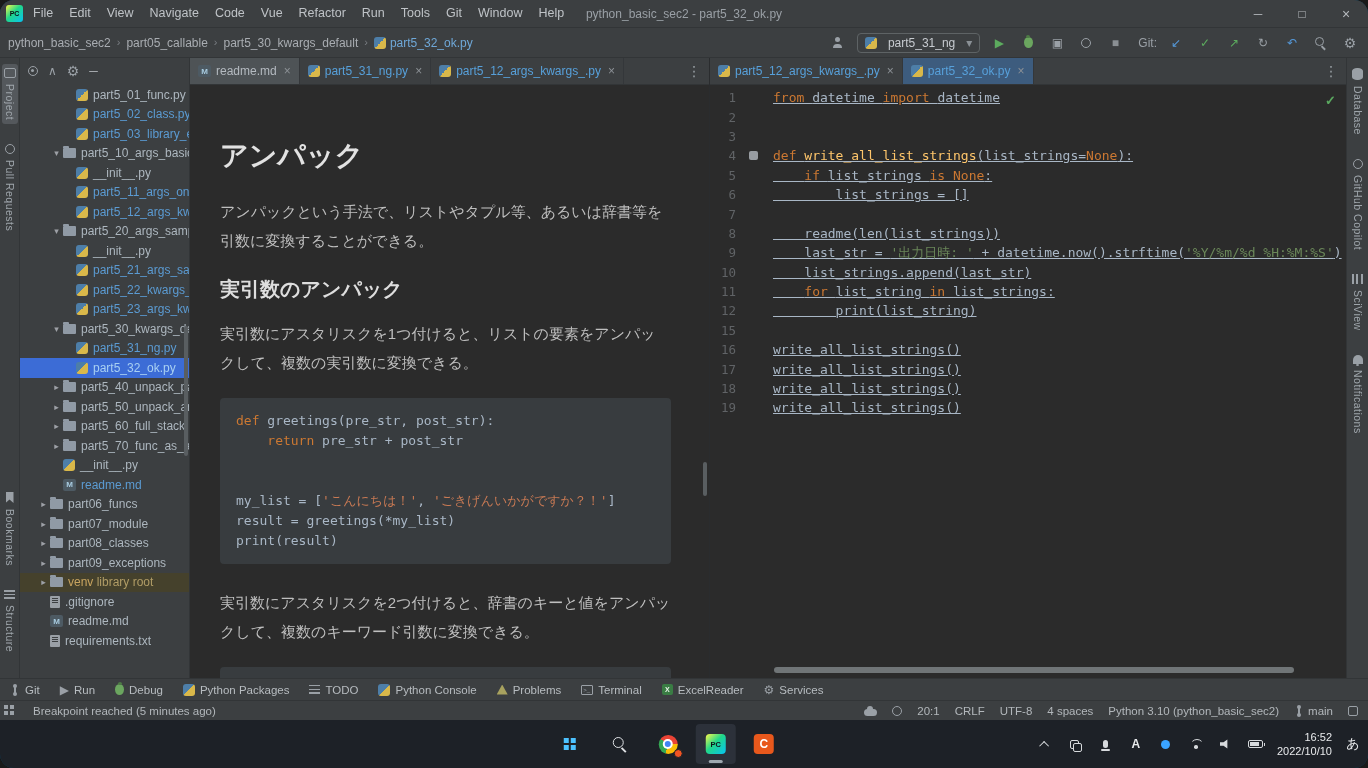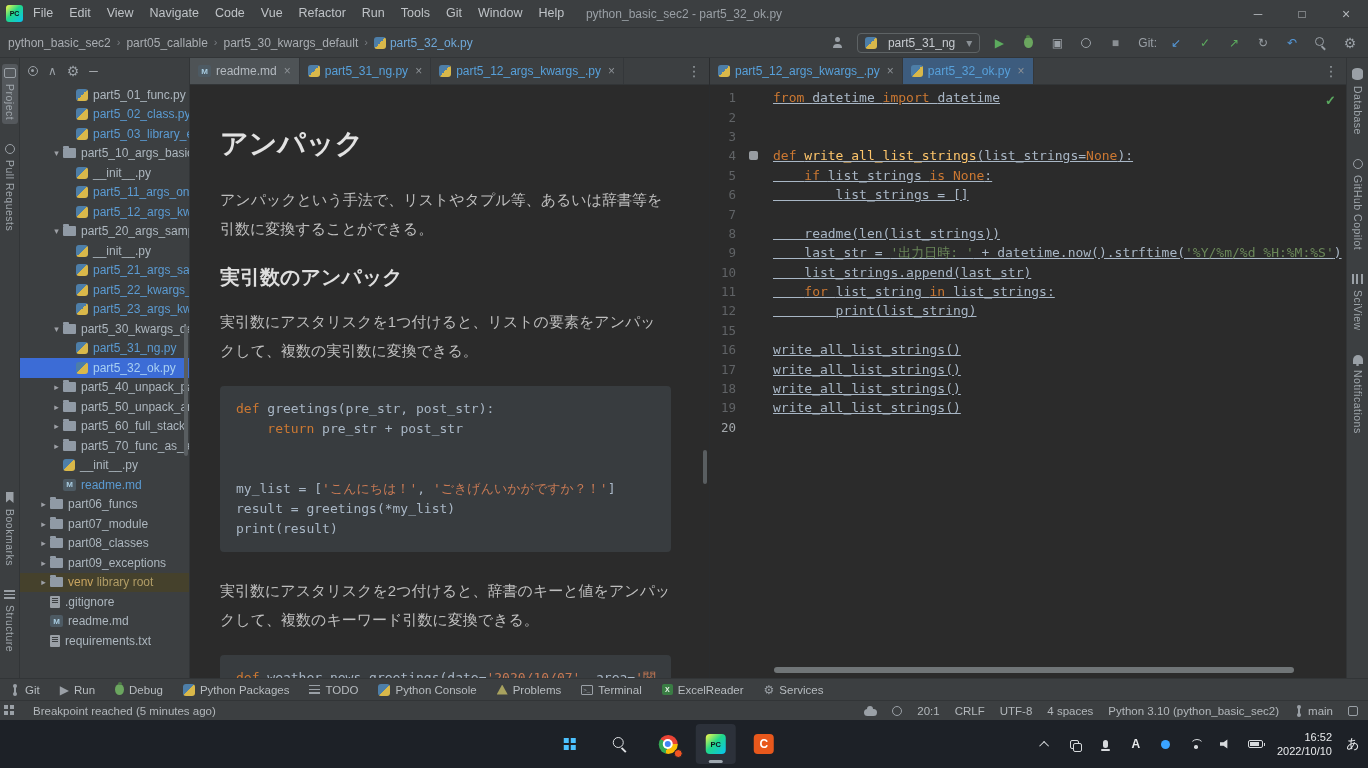--- a/index.html
+++ b/index.html
@@ -5,7 +5,7 @@
   * { margin:0; padding:0; box-sizing:border-box; }
   html,body { background:#1a1a1a; }
   body { font-family:"Liberation Sans", sans-serif; }
-  .screen { position:relative; width:1368px; height:768px; background:#0c4a6e; overflow:hidden; color:#bbbbbb; }
+  .screen { position:relative; width:1368px; height:768px; background:#0c4a6e; overflow:hidden; color:#bbbbbb;border-radius:14px; }
 
   
   .titlebar { height:28px; background:#3c3f41; display:flex; align-items:center; position:relative; border-bottom:1px solid #323537; }

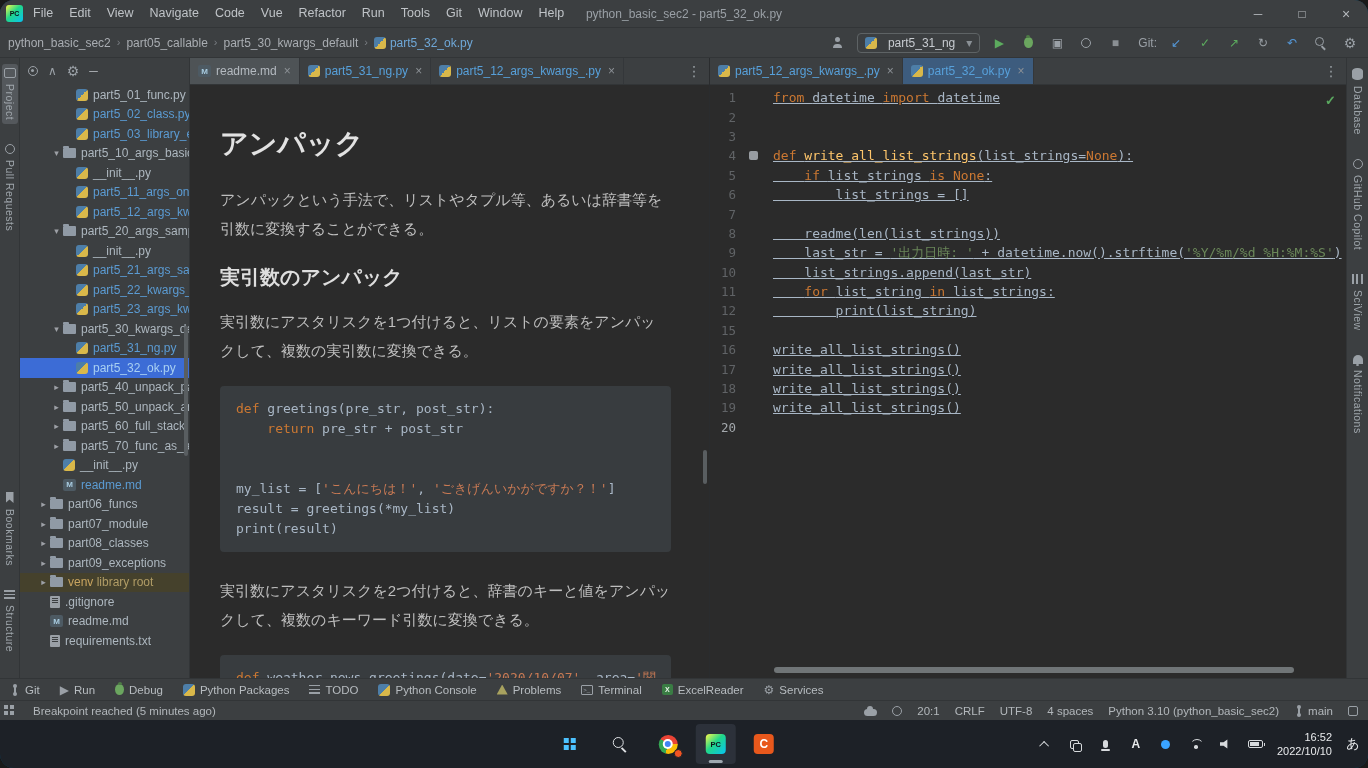--- a/index.html
+++ b/index.html
@@ -68,7 +68,7 @@
   .tab-kebab { margin-left:auto; display:flex; align-items:center; padding:0 8px; }
 
   
-  .md-preview { height:593px; overflow:hidden; padding:40px 38px 0 30px; background:#2b2b2b; position:relative; }
+  .md-preview { height:593px; overflow:hidden; padding:40px 38px 0 30px; background:#2b2b2b; position:relative;margin-top:12px; }
   .md-preview h1 { font-size:28px; color:#e2e2e2; font-weight:bold; margin-bottom:22px; }
   .md-preview h2 { font-size:20px; color:#dedede; font-weight:bold; margin-bottom:16px; }
   .md-preview p { font-size:15px; line-height:29px; color:#bfbfbf; margin-bottom:21px; }

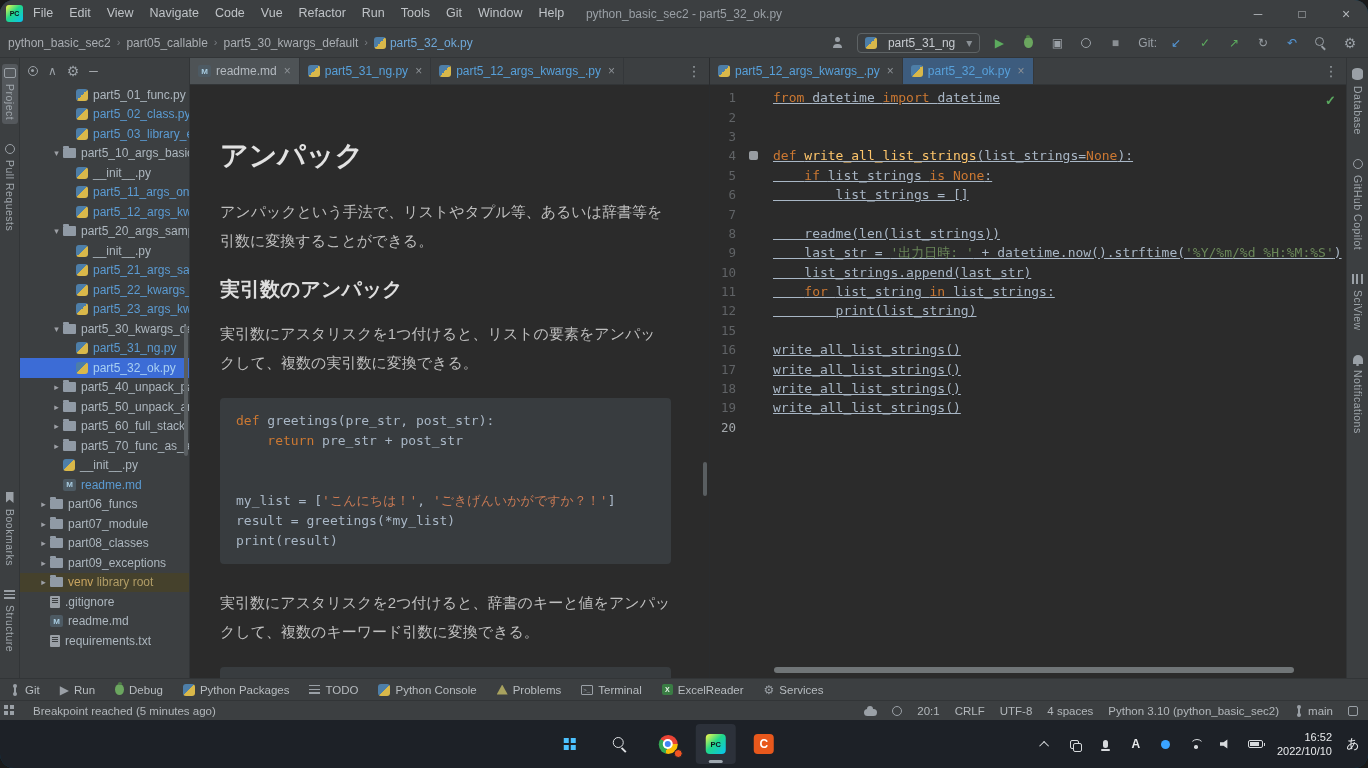--- a/index.html
+++ b/index.html
@@ -697,11 +697,6 @@
               <span class="lg"></span>
               <span class="ct"><span class="tok-p">write_all_list_strings()</span></span>
             </div>
-            <div class="cl">
-              <span class="ln cur">20</span>
-              <span class="lg"></span>
-              <span class="ct"></span>
-            </div>
           </div>
         <span class="ed-check">✓</span>
         <span class="ed-hscroll"></span>

